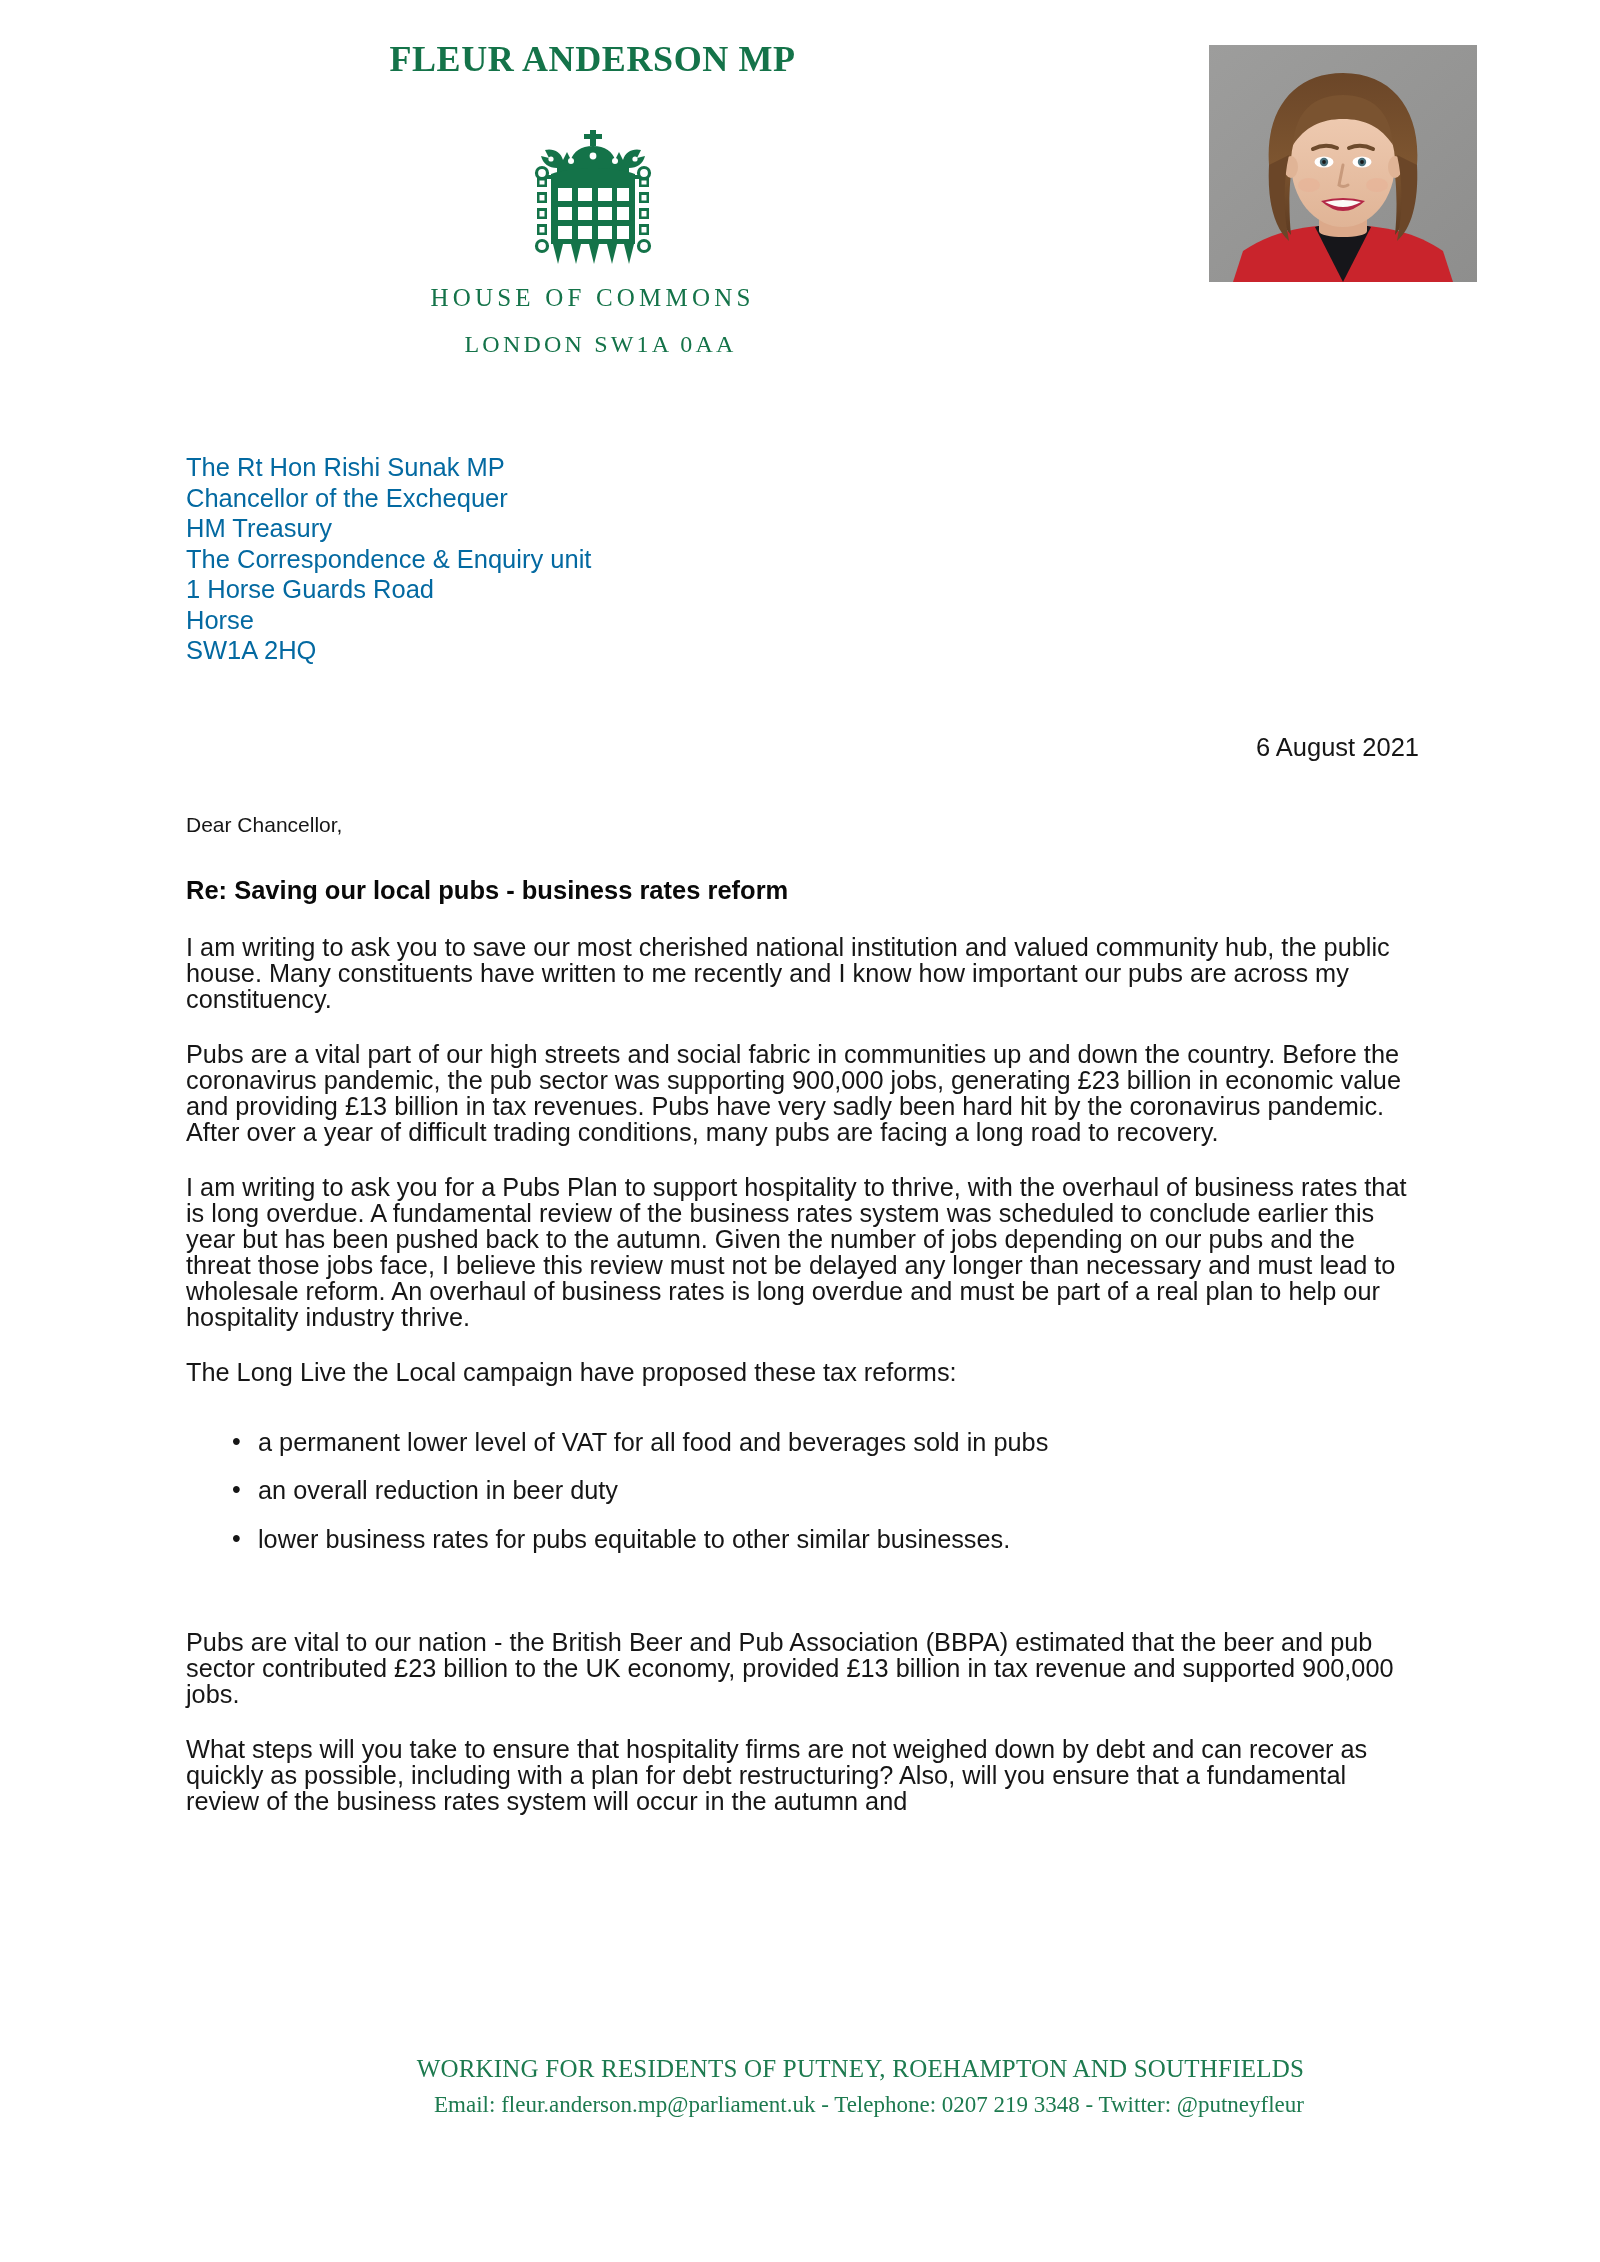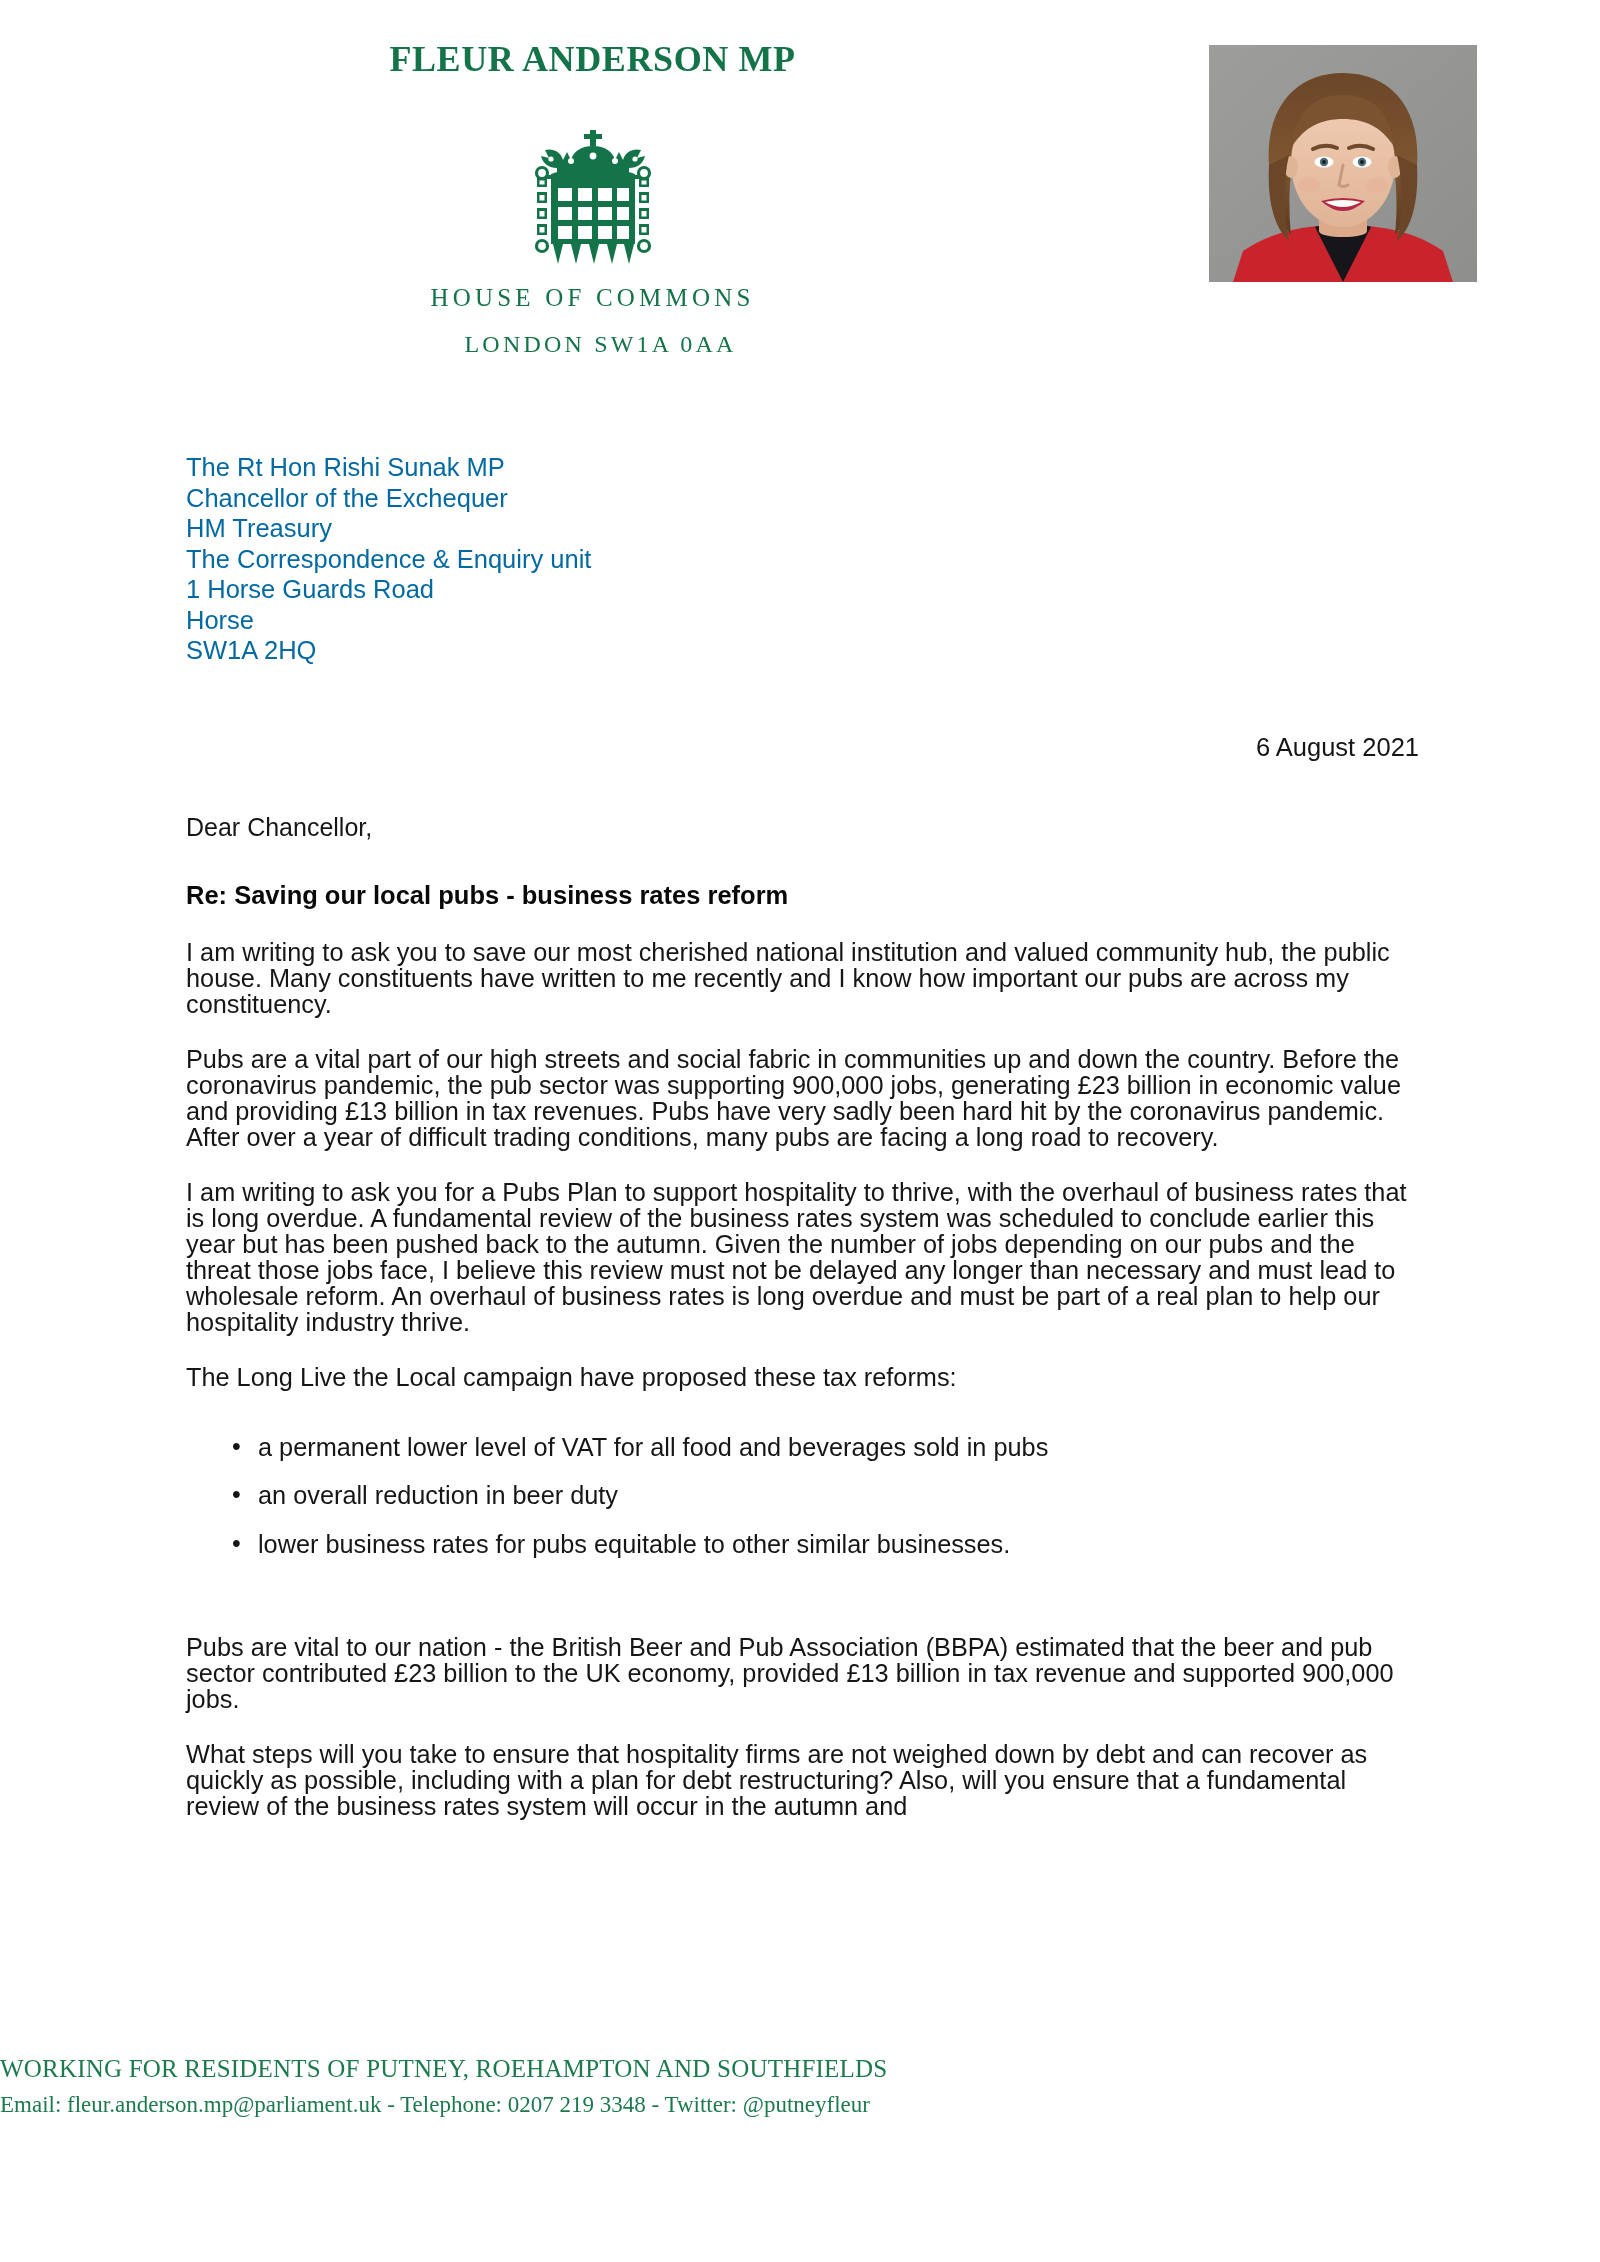--- a/index.html
+++ b/index.html
@@ -104,7 +104,7 @@
     color: #161616;
   }
   .salutation {
-    font-size: 25px;
+    font-size: 21px;
     margin-top: 51px;
     color: #161616;
   }

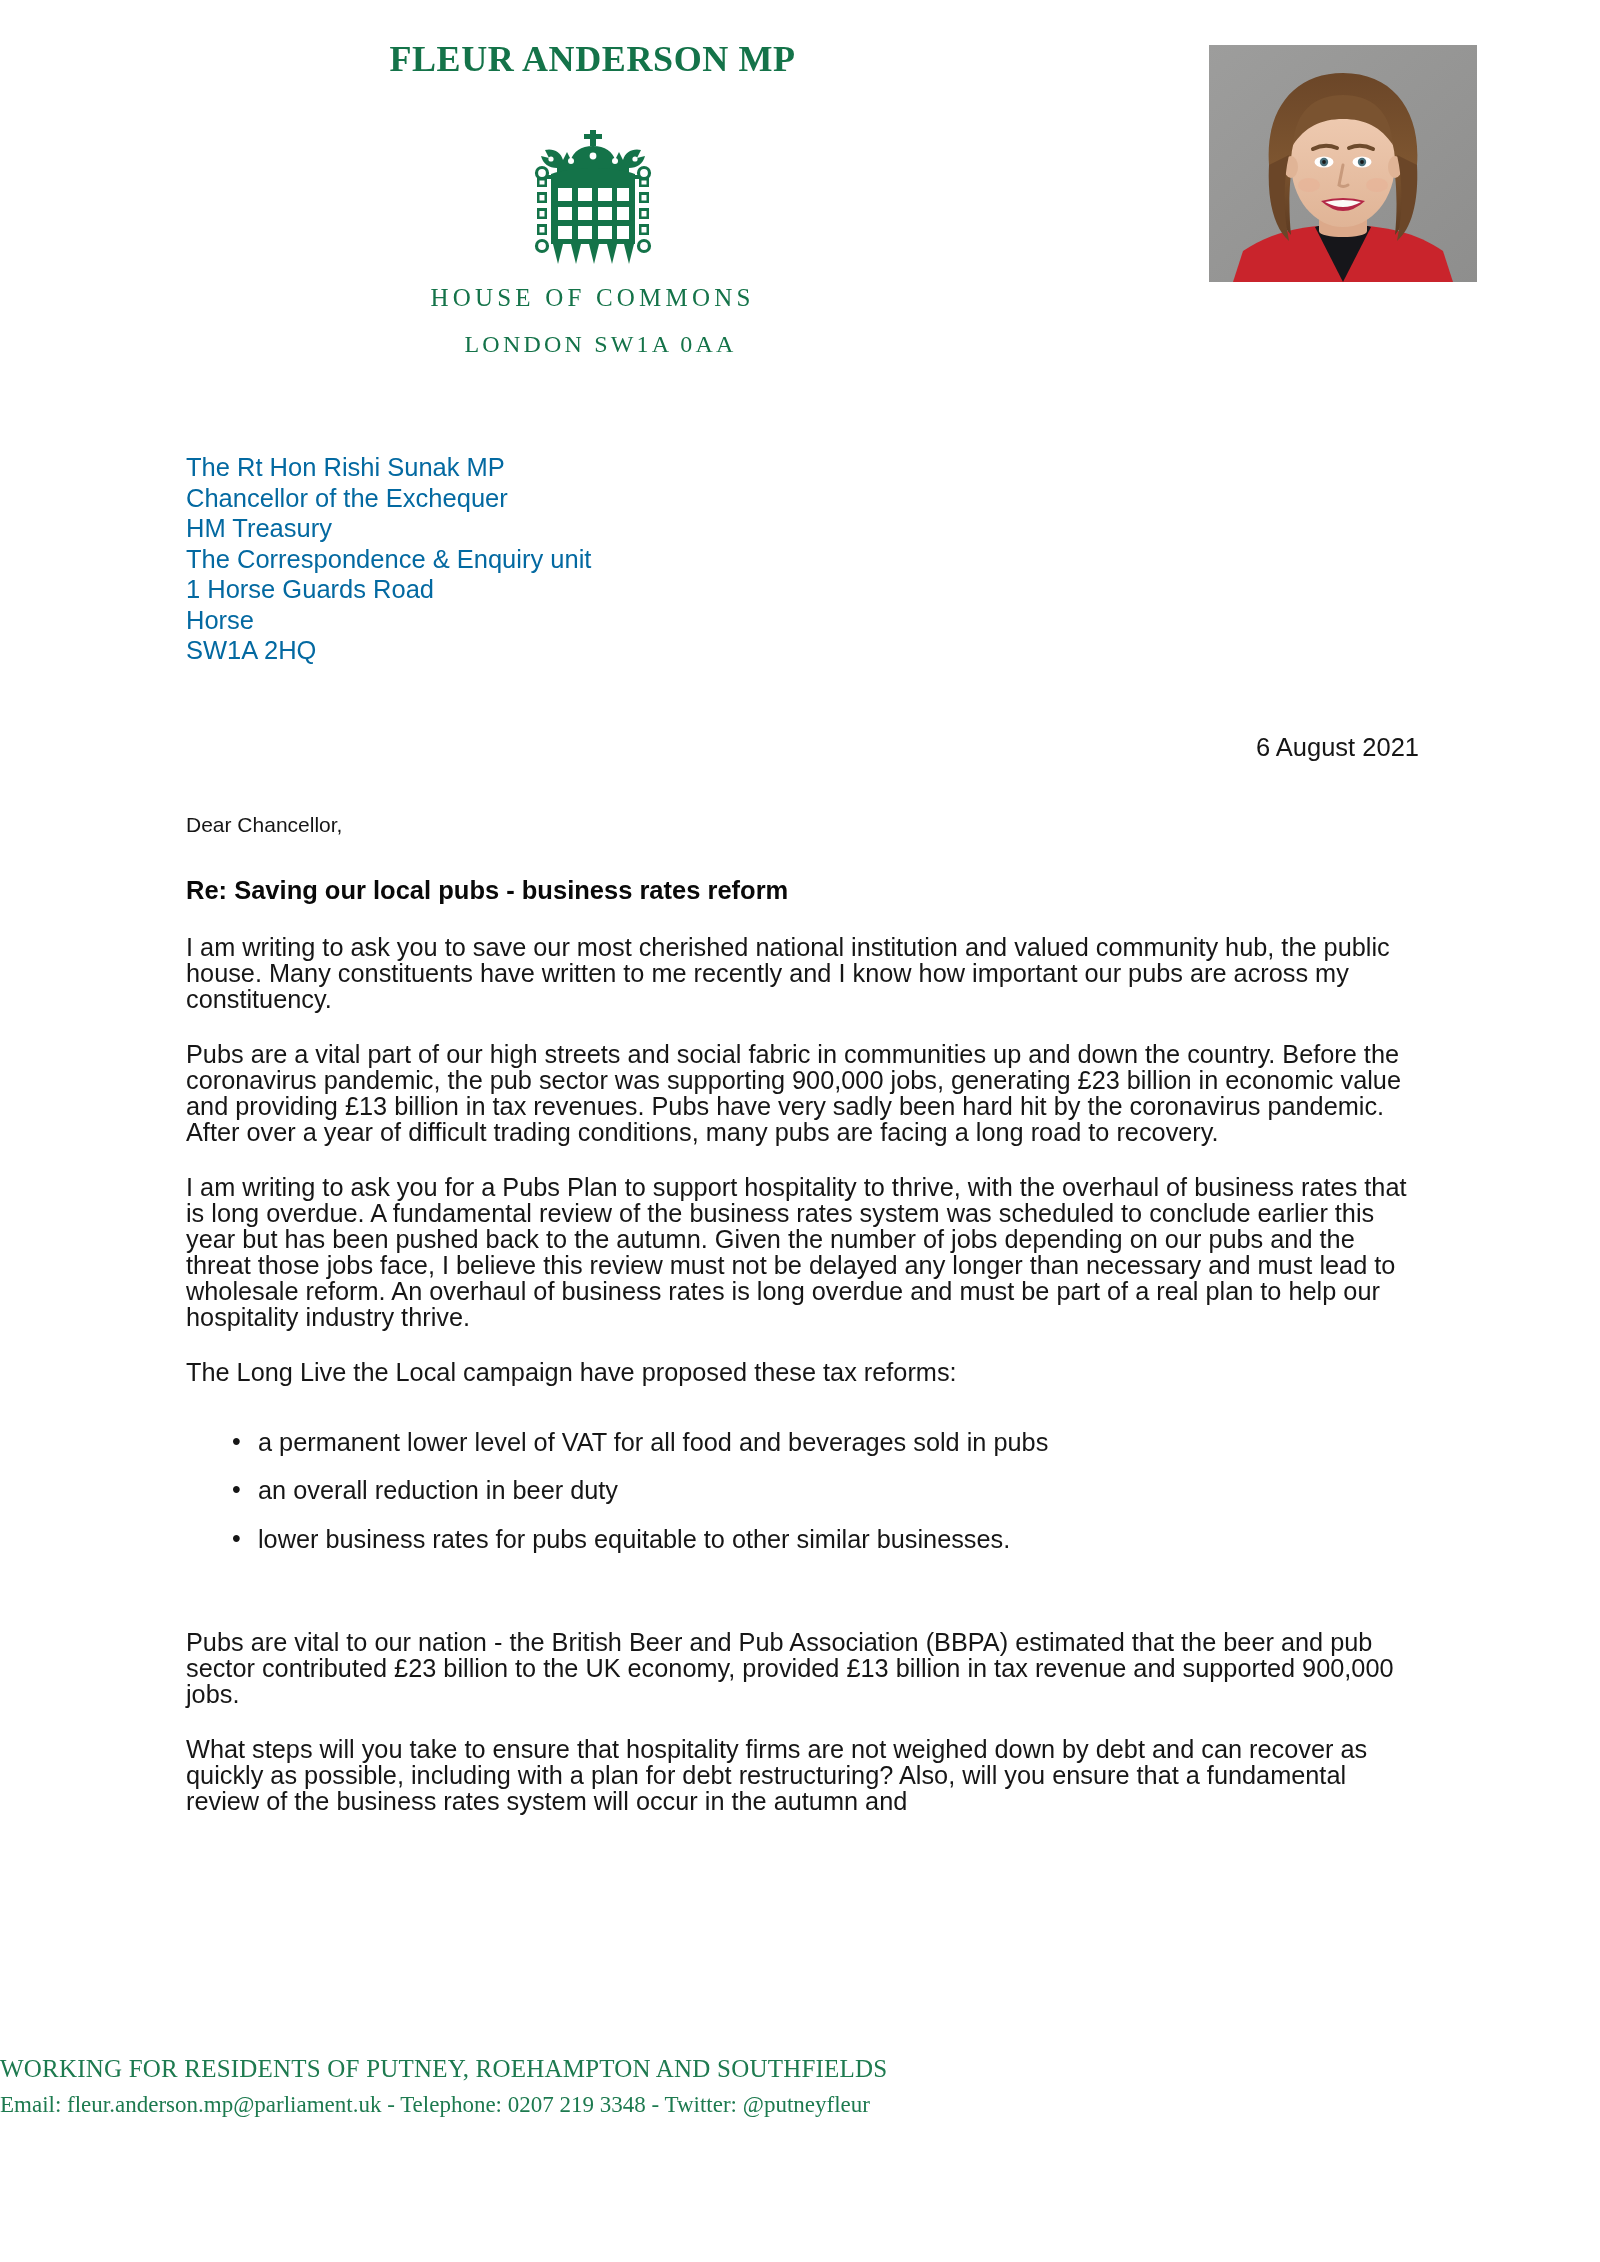--- a/index.html
+++ b/index.html
@@ -150,7 +150,7 @@
     left: 0;
     top: 2055px;
     width: 1304px;
-    text-align: left;
+    text-align: right;
     font-family: "Liberation Serif", serif;
     color: #1d7a4f;
   }

